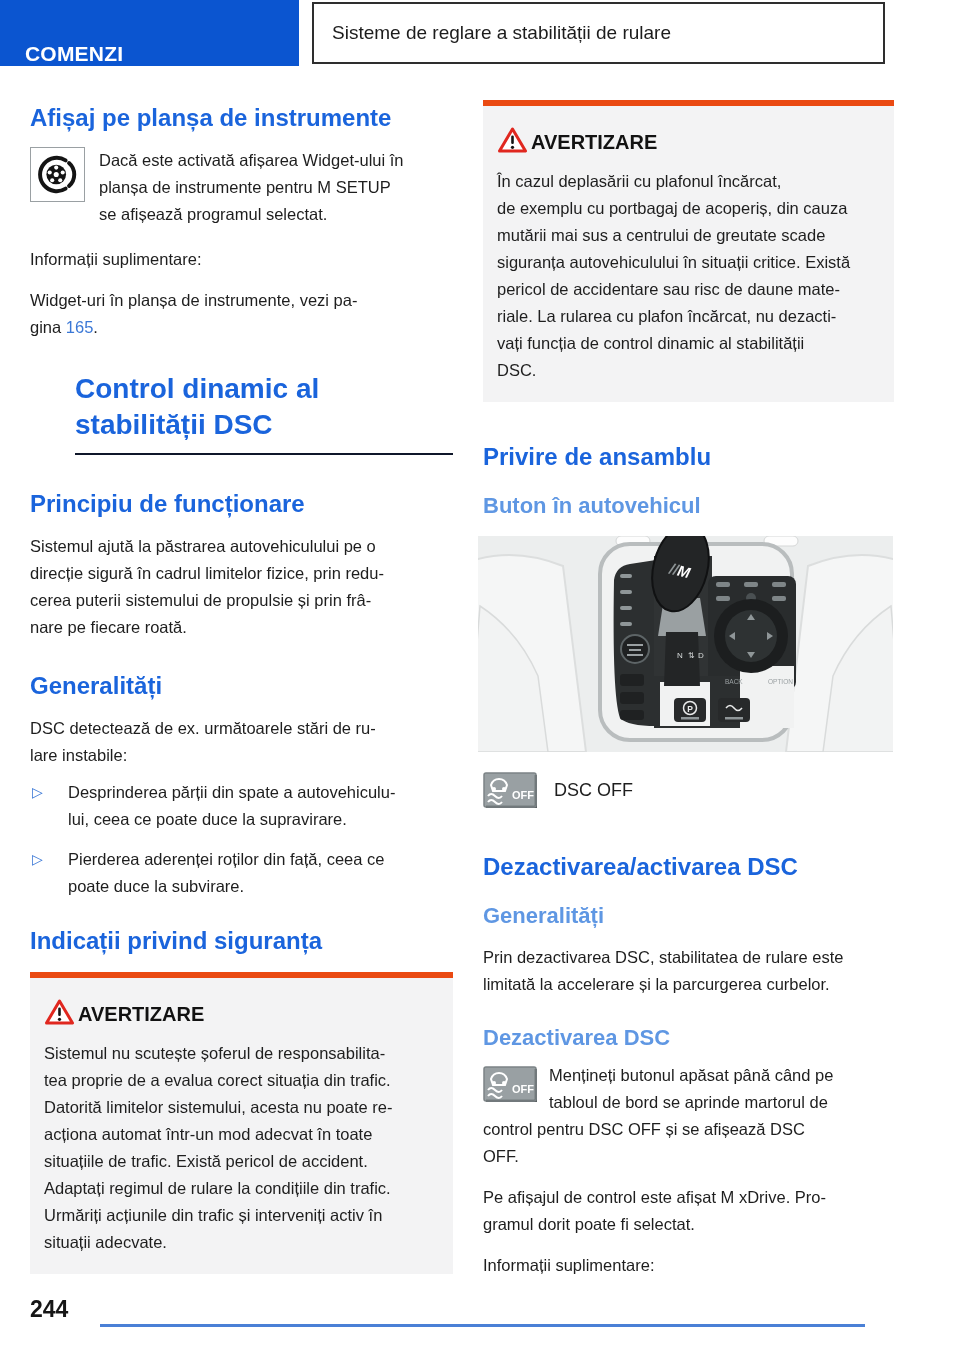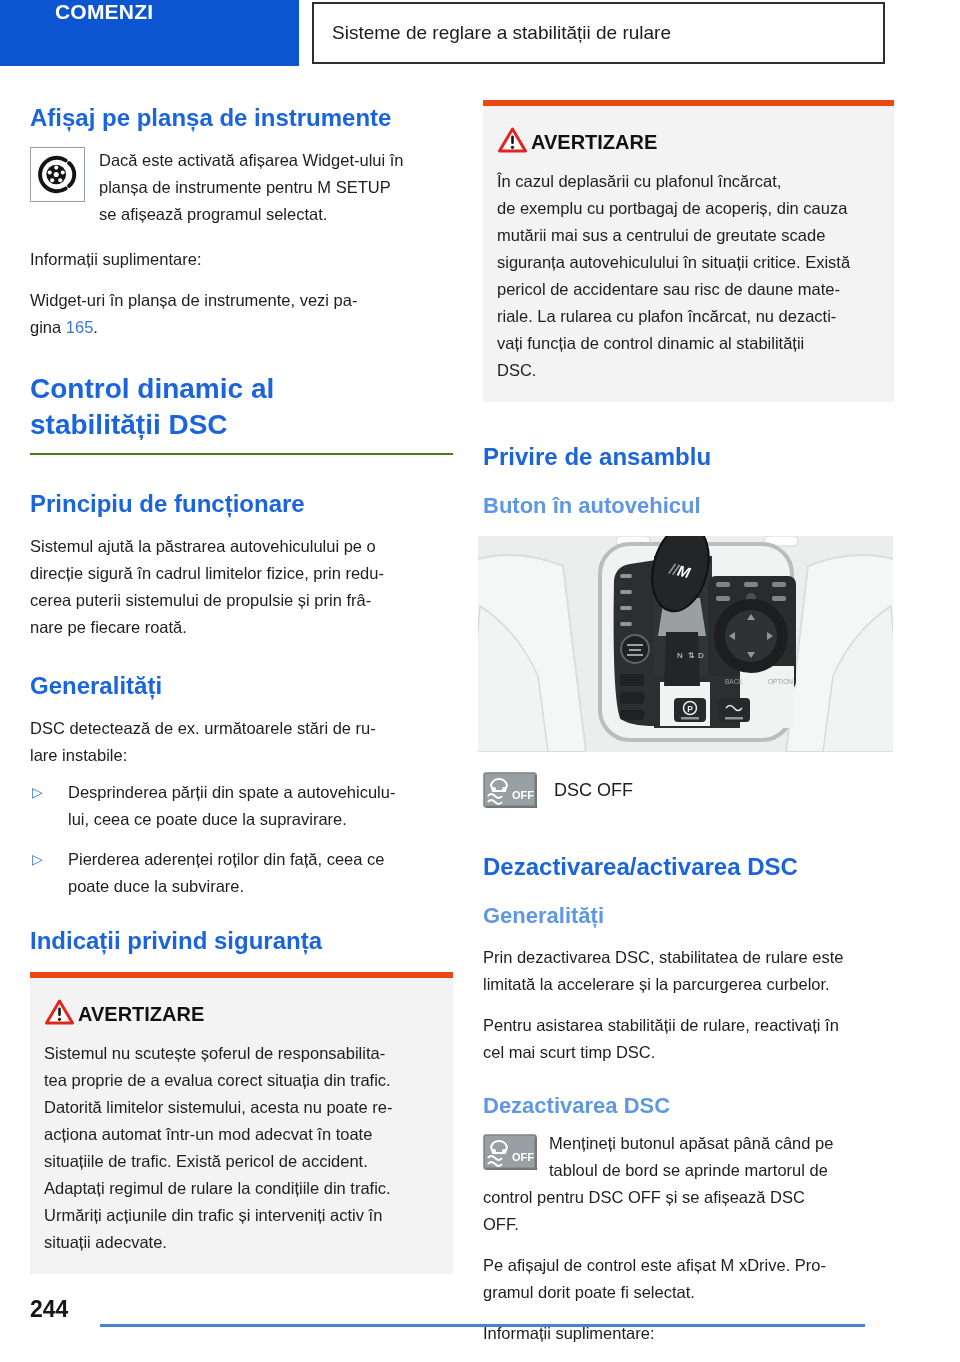--- a/index.html
+++ b/index.html
@@ -10,7 +10,7 @@
   
   .header-tab{
     position:absolute;left:0;top:0;width:299px;height:66px;background:#0b55d0;
-    display:flex;align-items:flex-start;padding-left:55px;box-sizing:border-box;
+    display:flex;align-items:flex-end;padding-left:25px;box-sizing:border-box;
   }
   .header-tab span{color:#ffffff;font-weight:bold;font-size:21px;letter-spacing:.2px;}
   .header-box{

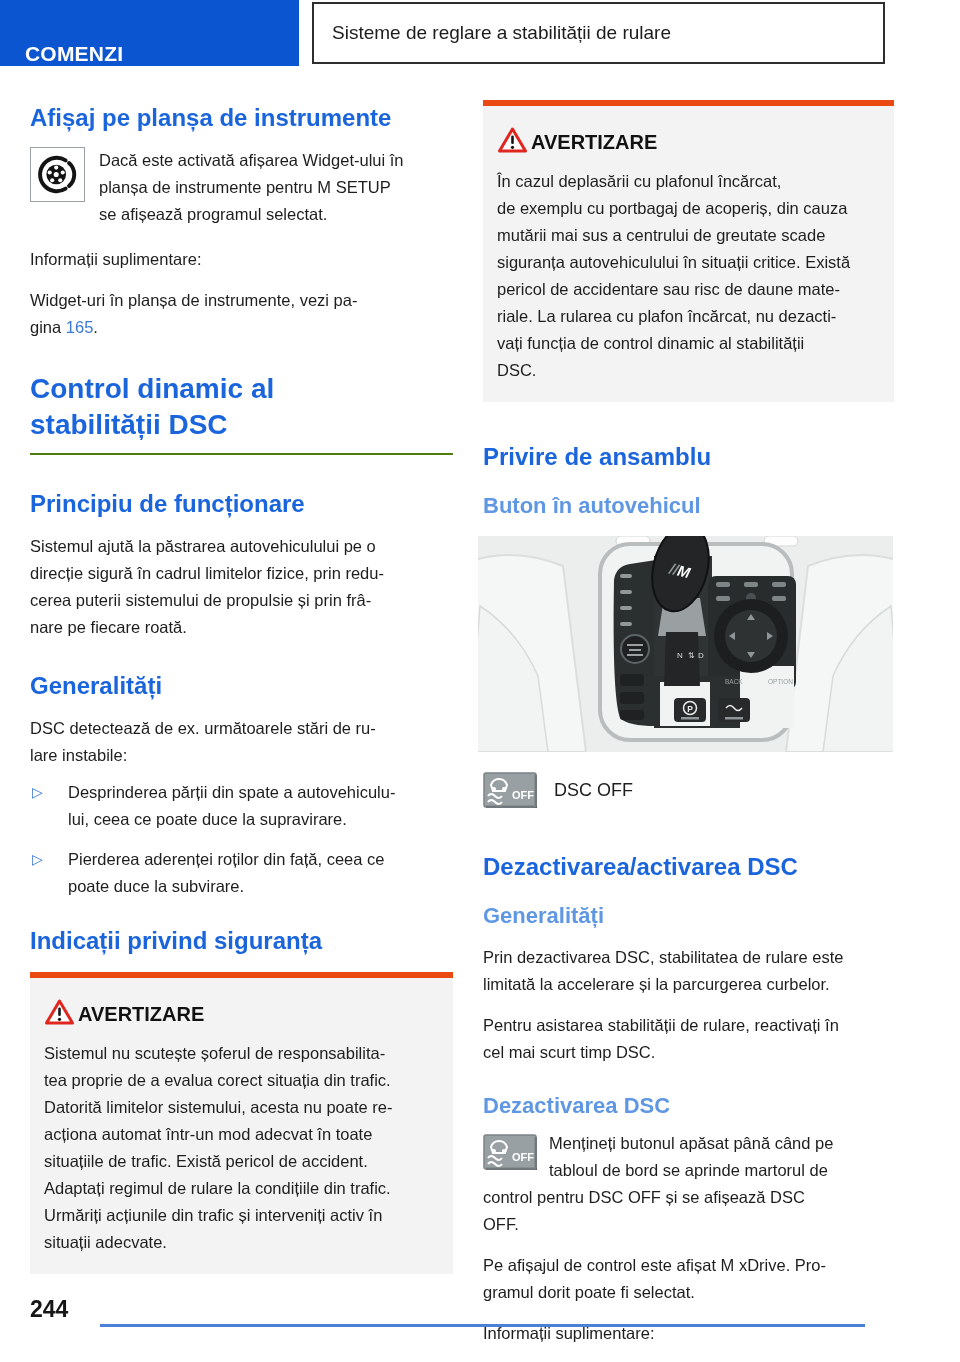--- a/index.html
+++ b/index.html
@@ -22,7 +22,7 @@
   .col-left{position:absolute;left:30px;top:103px;width:423px;}
   .col-right{position:absolute;left:483px;top:100px;width:411px;}
   h1,h2,h3{margin:0;font-weight:bold;white-space:pre-line;}
-  h1{font-size:28px;line-height:36px;color:#1a64dc;padding-bottom:10px;border-bottom:2px solid #4d7c0f;margin-top:30px;}
+  h1{font-size:28px;line-height:36px;color:#1a64dc;padding-bottom:10px;border-bottom:2px solid #0f172a;margin-top:30px;margin-left:45px;}
   h2{font-size:24px;line-height:30px;color:#1a64dc;}
   h3{font-size:22px;line-height:28px;color:#5f97e3;}
   p{margin:0;font-size:16.5px;line-height:27px;white-space:pre-line;}

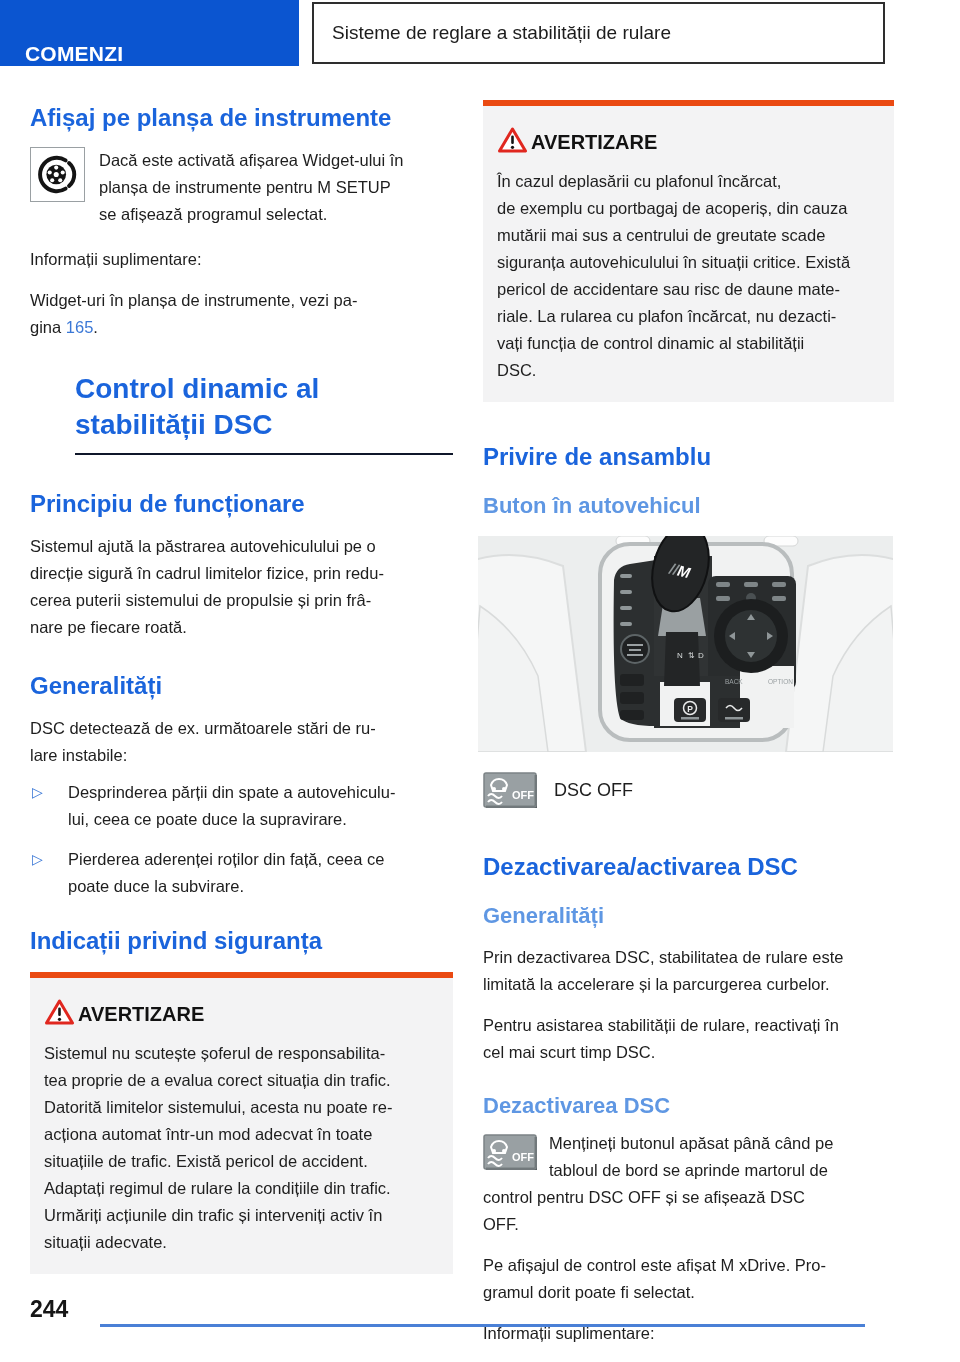--- a/index.html
+++ b/index.html
@@ -257,8 +257,6 @@
   <h3 class="mt20">Generalități</h3>
   <p class="mt14">Prin dezactivarea DSC, stabilitatea de rulare este
 limitată la accelerare și la parcurgerea curbelor.</p>
-  <p class="mt14">Pentru asistarea stabilității de rulare, reactivați în
-cel mai scurt timp DSC.</p>
 
   <h3 class="mt26">Dezactivarea DSC</h3>
 

